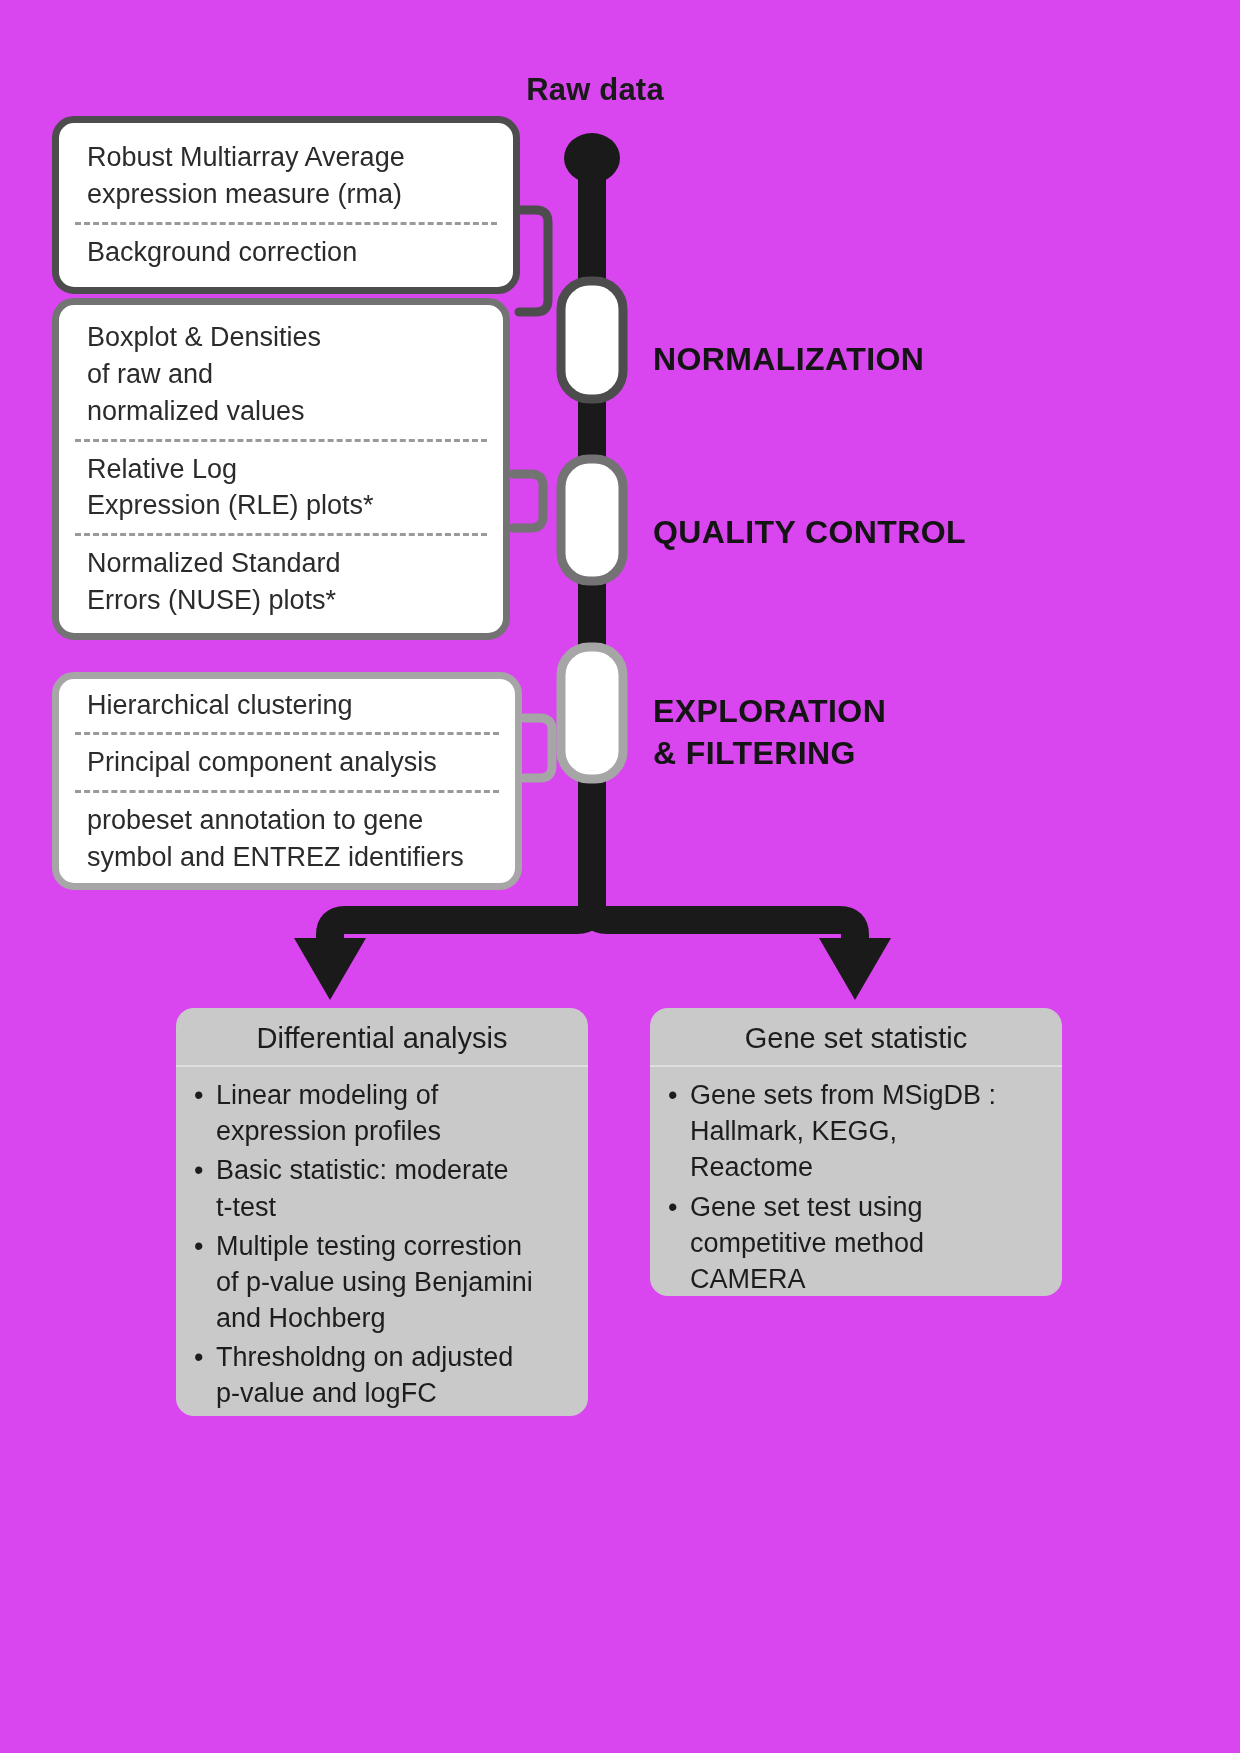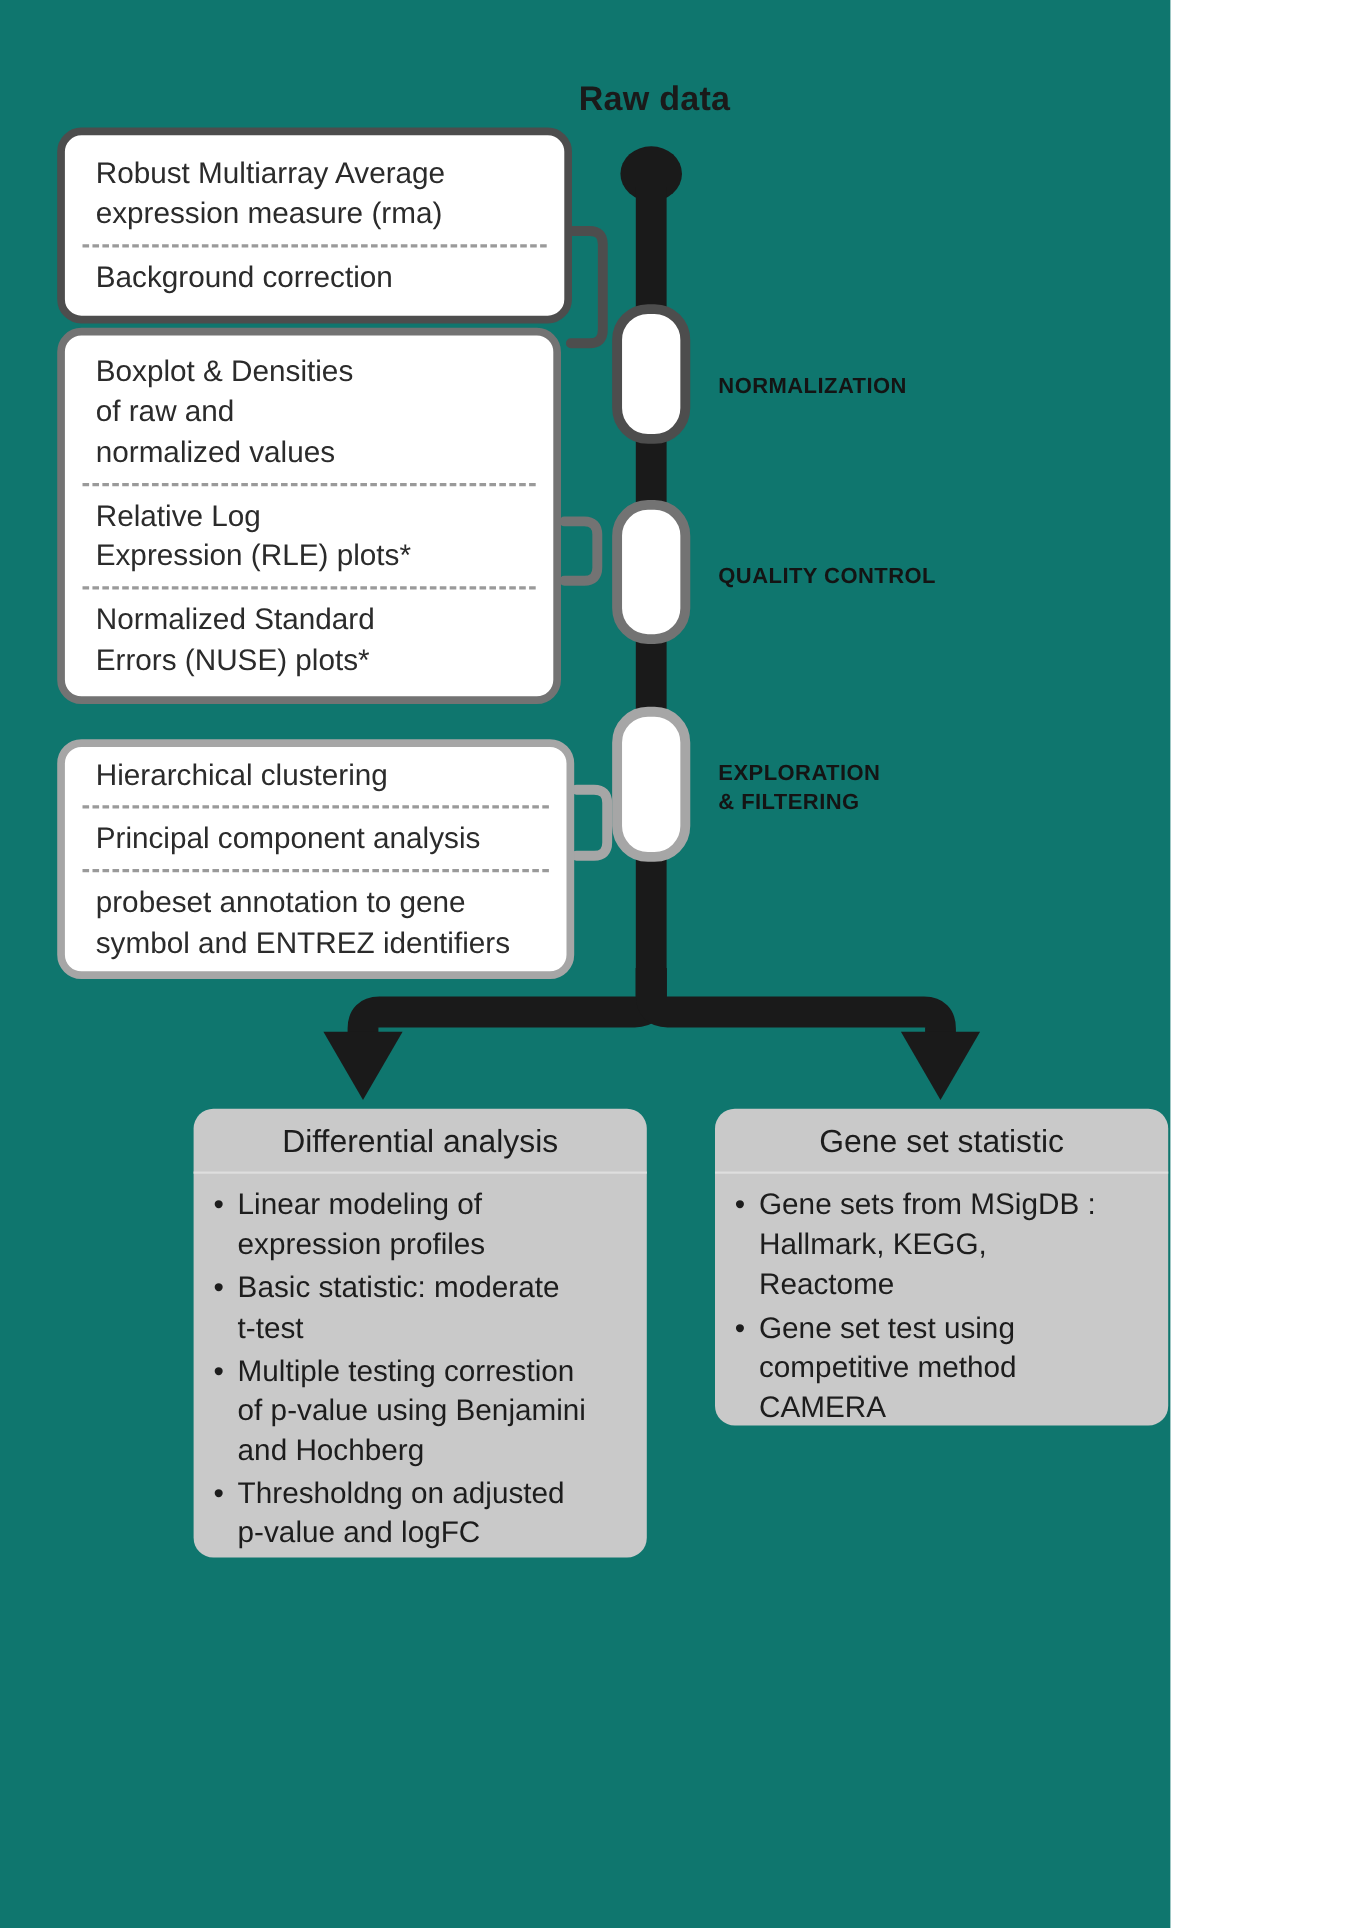--- a/index.html
+++ b/index.html
@@ -13,9 +13,9 @@
   }
   #page {
     position: relative;
-    width: 1064px;
+    width: 1240px;
     height: 1753px;
-    background: #0f766e;
+    background: #d946ef;
     overflow: hidden;
   }
 

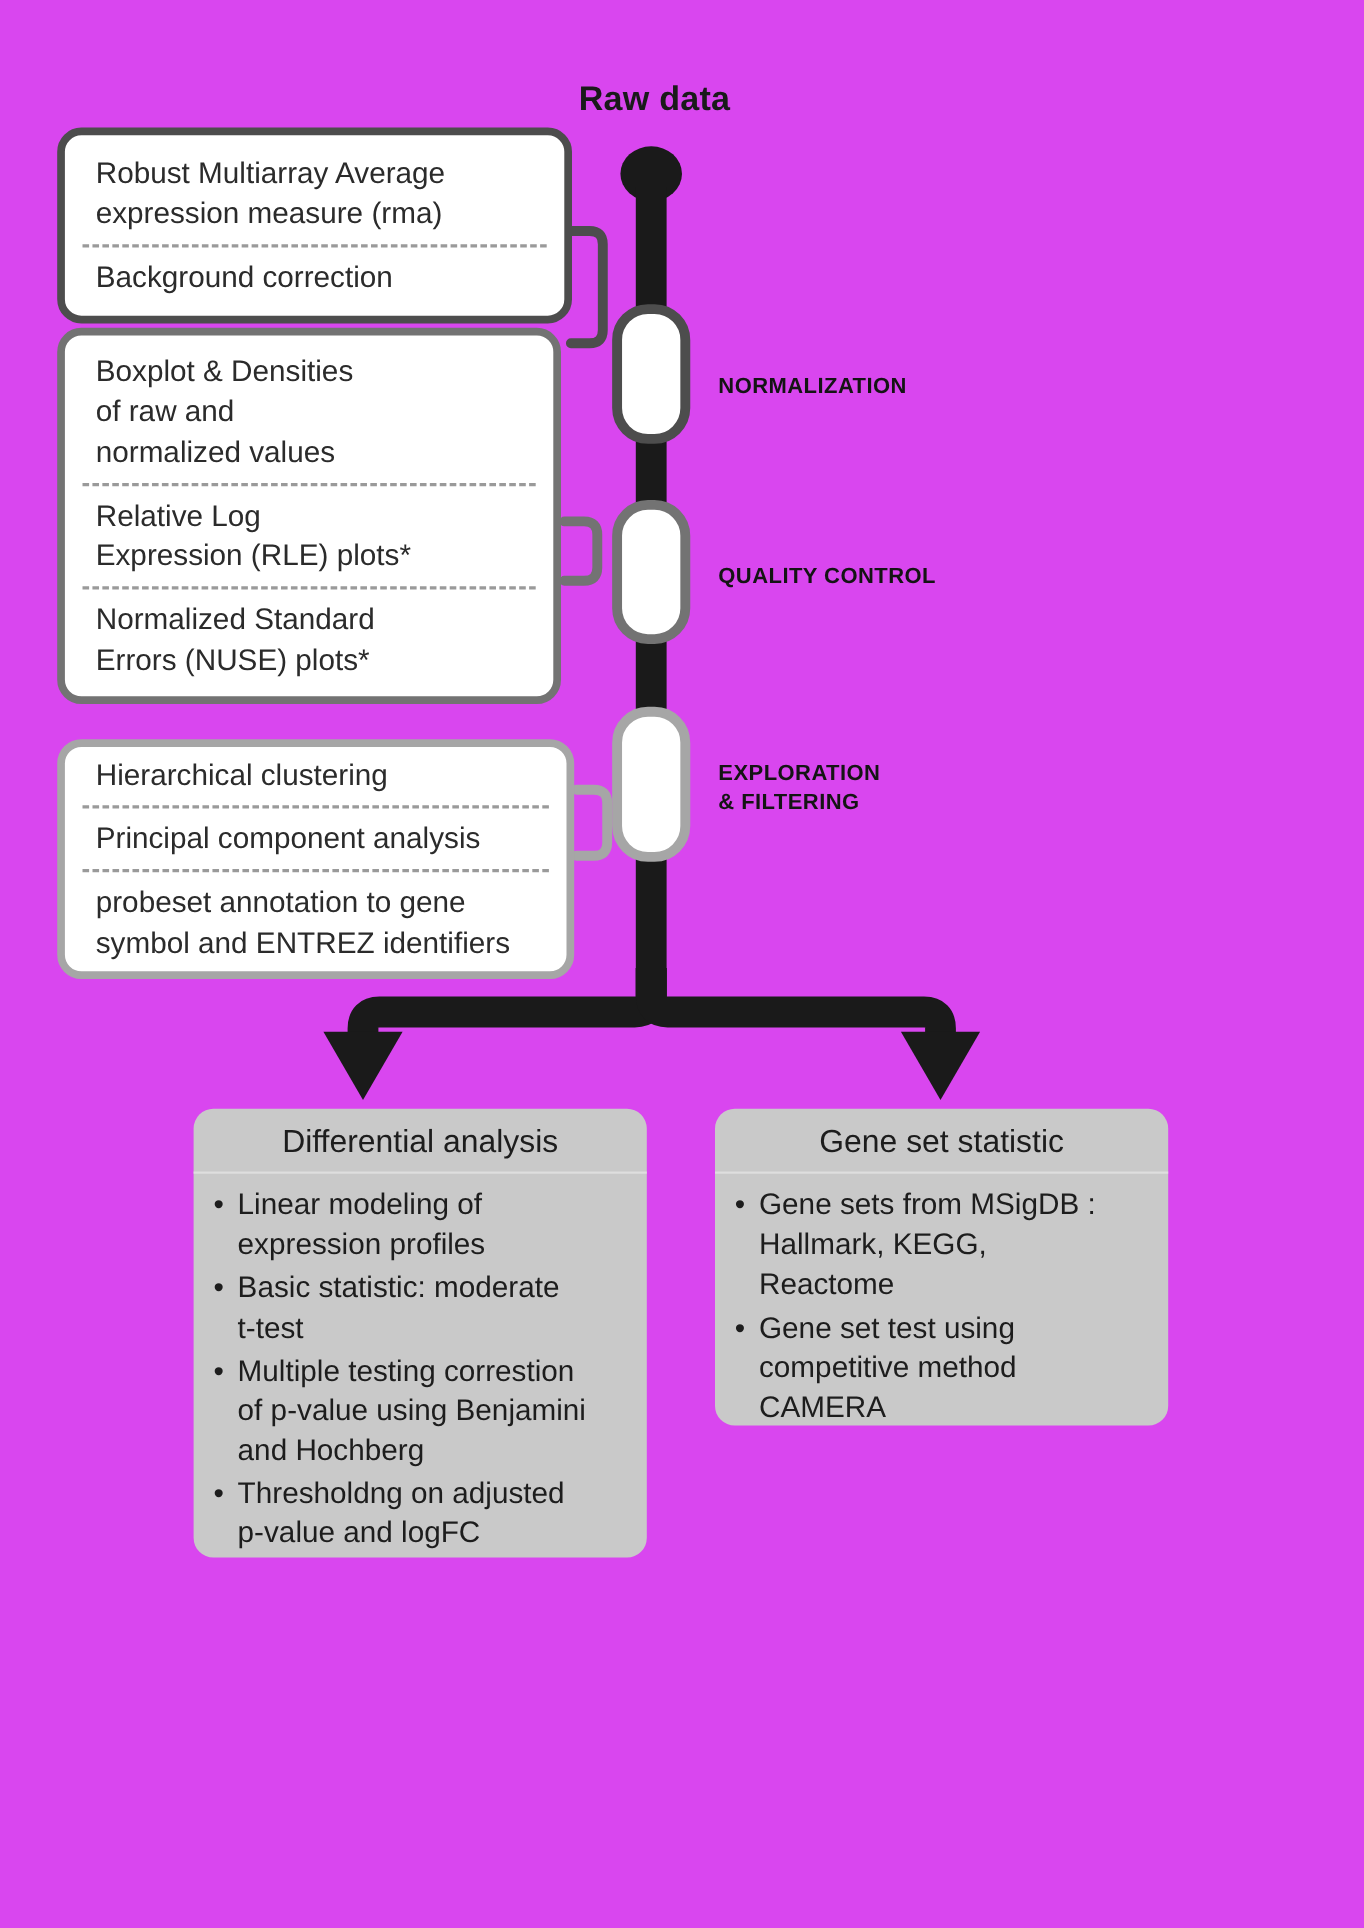--- a/index.html
+++ b/index.html
@@ -78,7 +78,7 @@
   
   .stage-label {
     position: absolute;
-    font-size: 20px;
+    font-size: 32px;
     font-weight: bold;
     color: #141414;
     letter-spacing: 0.4px;

